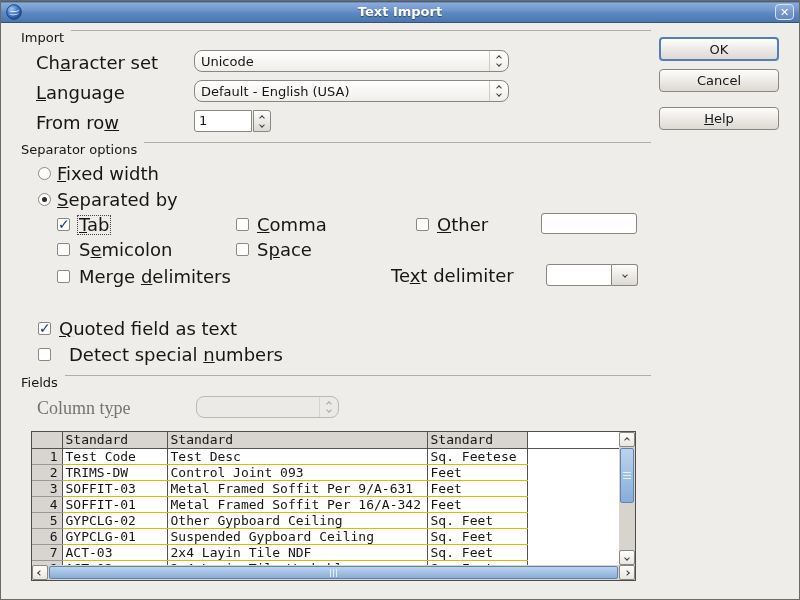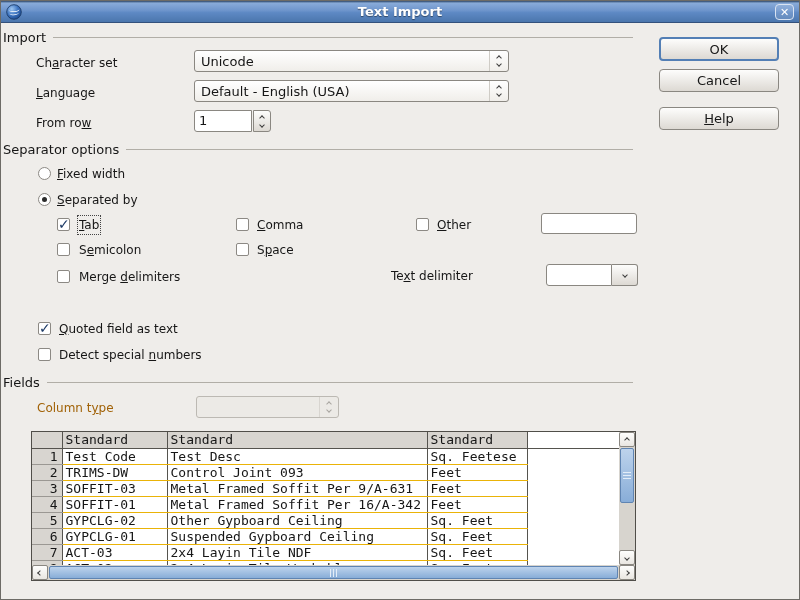--- a/index.html
+++ b/index.html
@@ -22,7 +22,7 @@
   .close-x { color:#fff; font-size:11px; font-weight:bold; line-height:1; }
 
   
-  .sect { position:absolute; left:2px; width:630px; display:flex; align-items:center;
+  .sect { position:absolute; left:20px; width:630px; display:flex; align-items:flex-start;
           font-size:13px; white-space:nowrap; }
   .sect .rule { flex:1; height:1px; background:#b1aea7; margin-left:7px; }
 

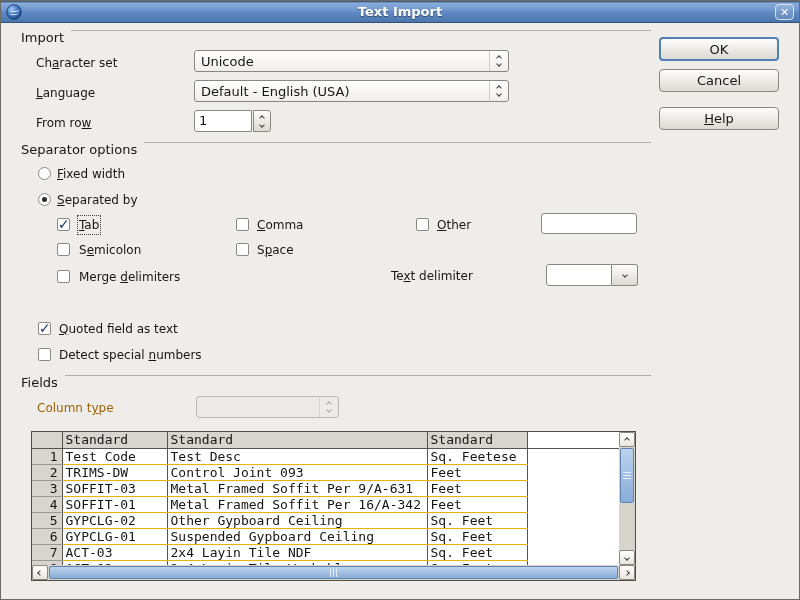--- a/index.html
+++ b/index.html
@@ -27,7 +27,7 @@
   .sect .rule { flex:1; height:1px; background:#b1aea7; margin-left:7px; }
 
   
-  .lbl { position:absolute; font-size:12px; line-height:16px; white-space:nowrap; }
+  .lbl { position:absolute; font-size:18px; line-height:16px; white-space:nowrap; }
   .lbl.disabled { color:#a16207; }
   .lbl.focus { outline:1px dotted #444; outline-offset:1px; }
 

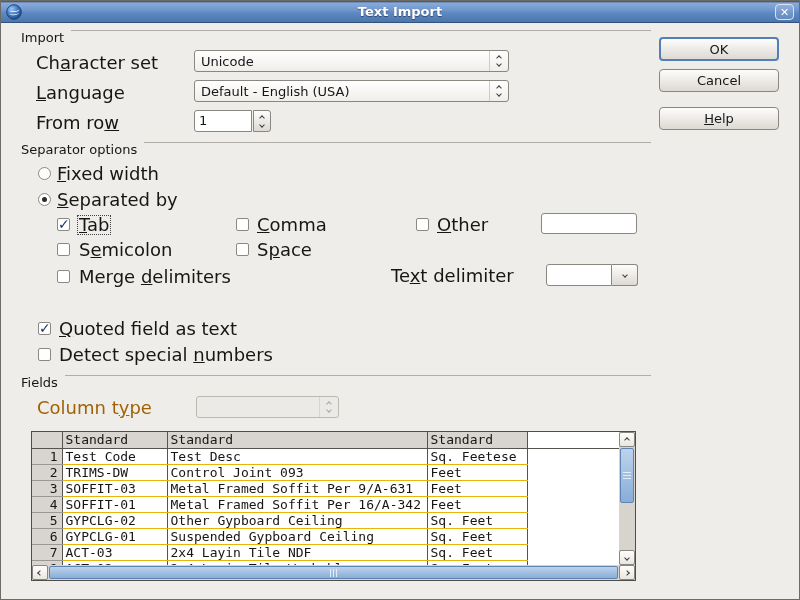--- a/index.html
+++ b/index.html
@@ -39,7 +39,7 @@
 
   
   .dd { position:absolute; display:flex; align-items:center; height:22px;
-    background:linear-gradient(#ffffff,#f0eeea); border:1px solid #8a8781; border-radius:3px;
+    background:linear-gradient(#ffffff,#f0eeea); border:1px solid #8a8781; border-radius:8px;
     padding:0 24px 0 6px; font-size:13px; white-space:nowrap; }
   .combo-glyph { position:absolute; right:0; top:0; bottom:0; width:19px;
     border-left:1px solid #cfccc6; display:flex; flex-direction:column;

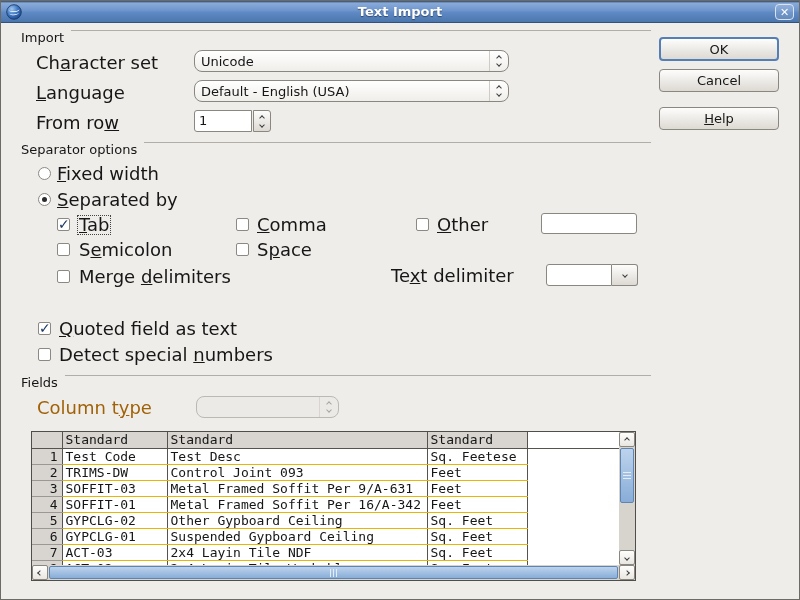--- a/index.html
+++ b/index.html
@@ -225,7 +225,7 @@
   <span class="lbl" style="left:58px; top:320px"><u>Q</u>uoted field as text</span>
 
   <span class="cb" style="left:37px; top:347px"></span>
-  <span class="lbl" style="left:58px; top:346px">Detect special <u>n</u>umbers</span>
+  <span class="lbl" style="left:68px; top:346px">Detect special <u>n</u>umbers</span>
 
   <div class="sect" style="top:374px">
     <span>Fields</span>

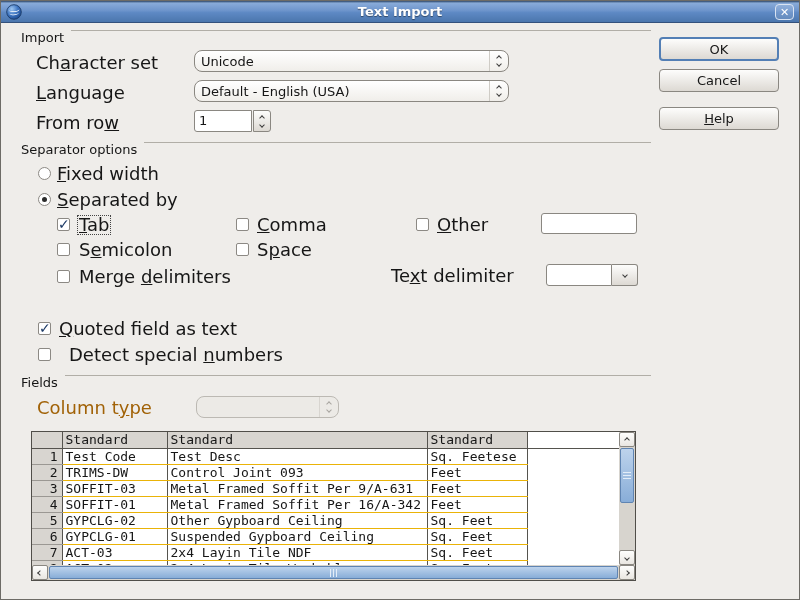--- a/index.html
+++ b/index.html
@@ -28,7 +28,7 @@
 
   
   .lbl { position:absolute; font-size:18px; line-height:16px; white-space:nowrap; }
-  .lbl.disabled { color:#a16207; }
+  .lbl.disabled { color:#737373;font-family:Liberation Serif, serif; }
   .lbl.focus { outline:1px dotted #444; outline-offset:1px; }
 
   

